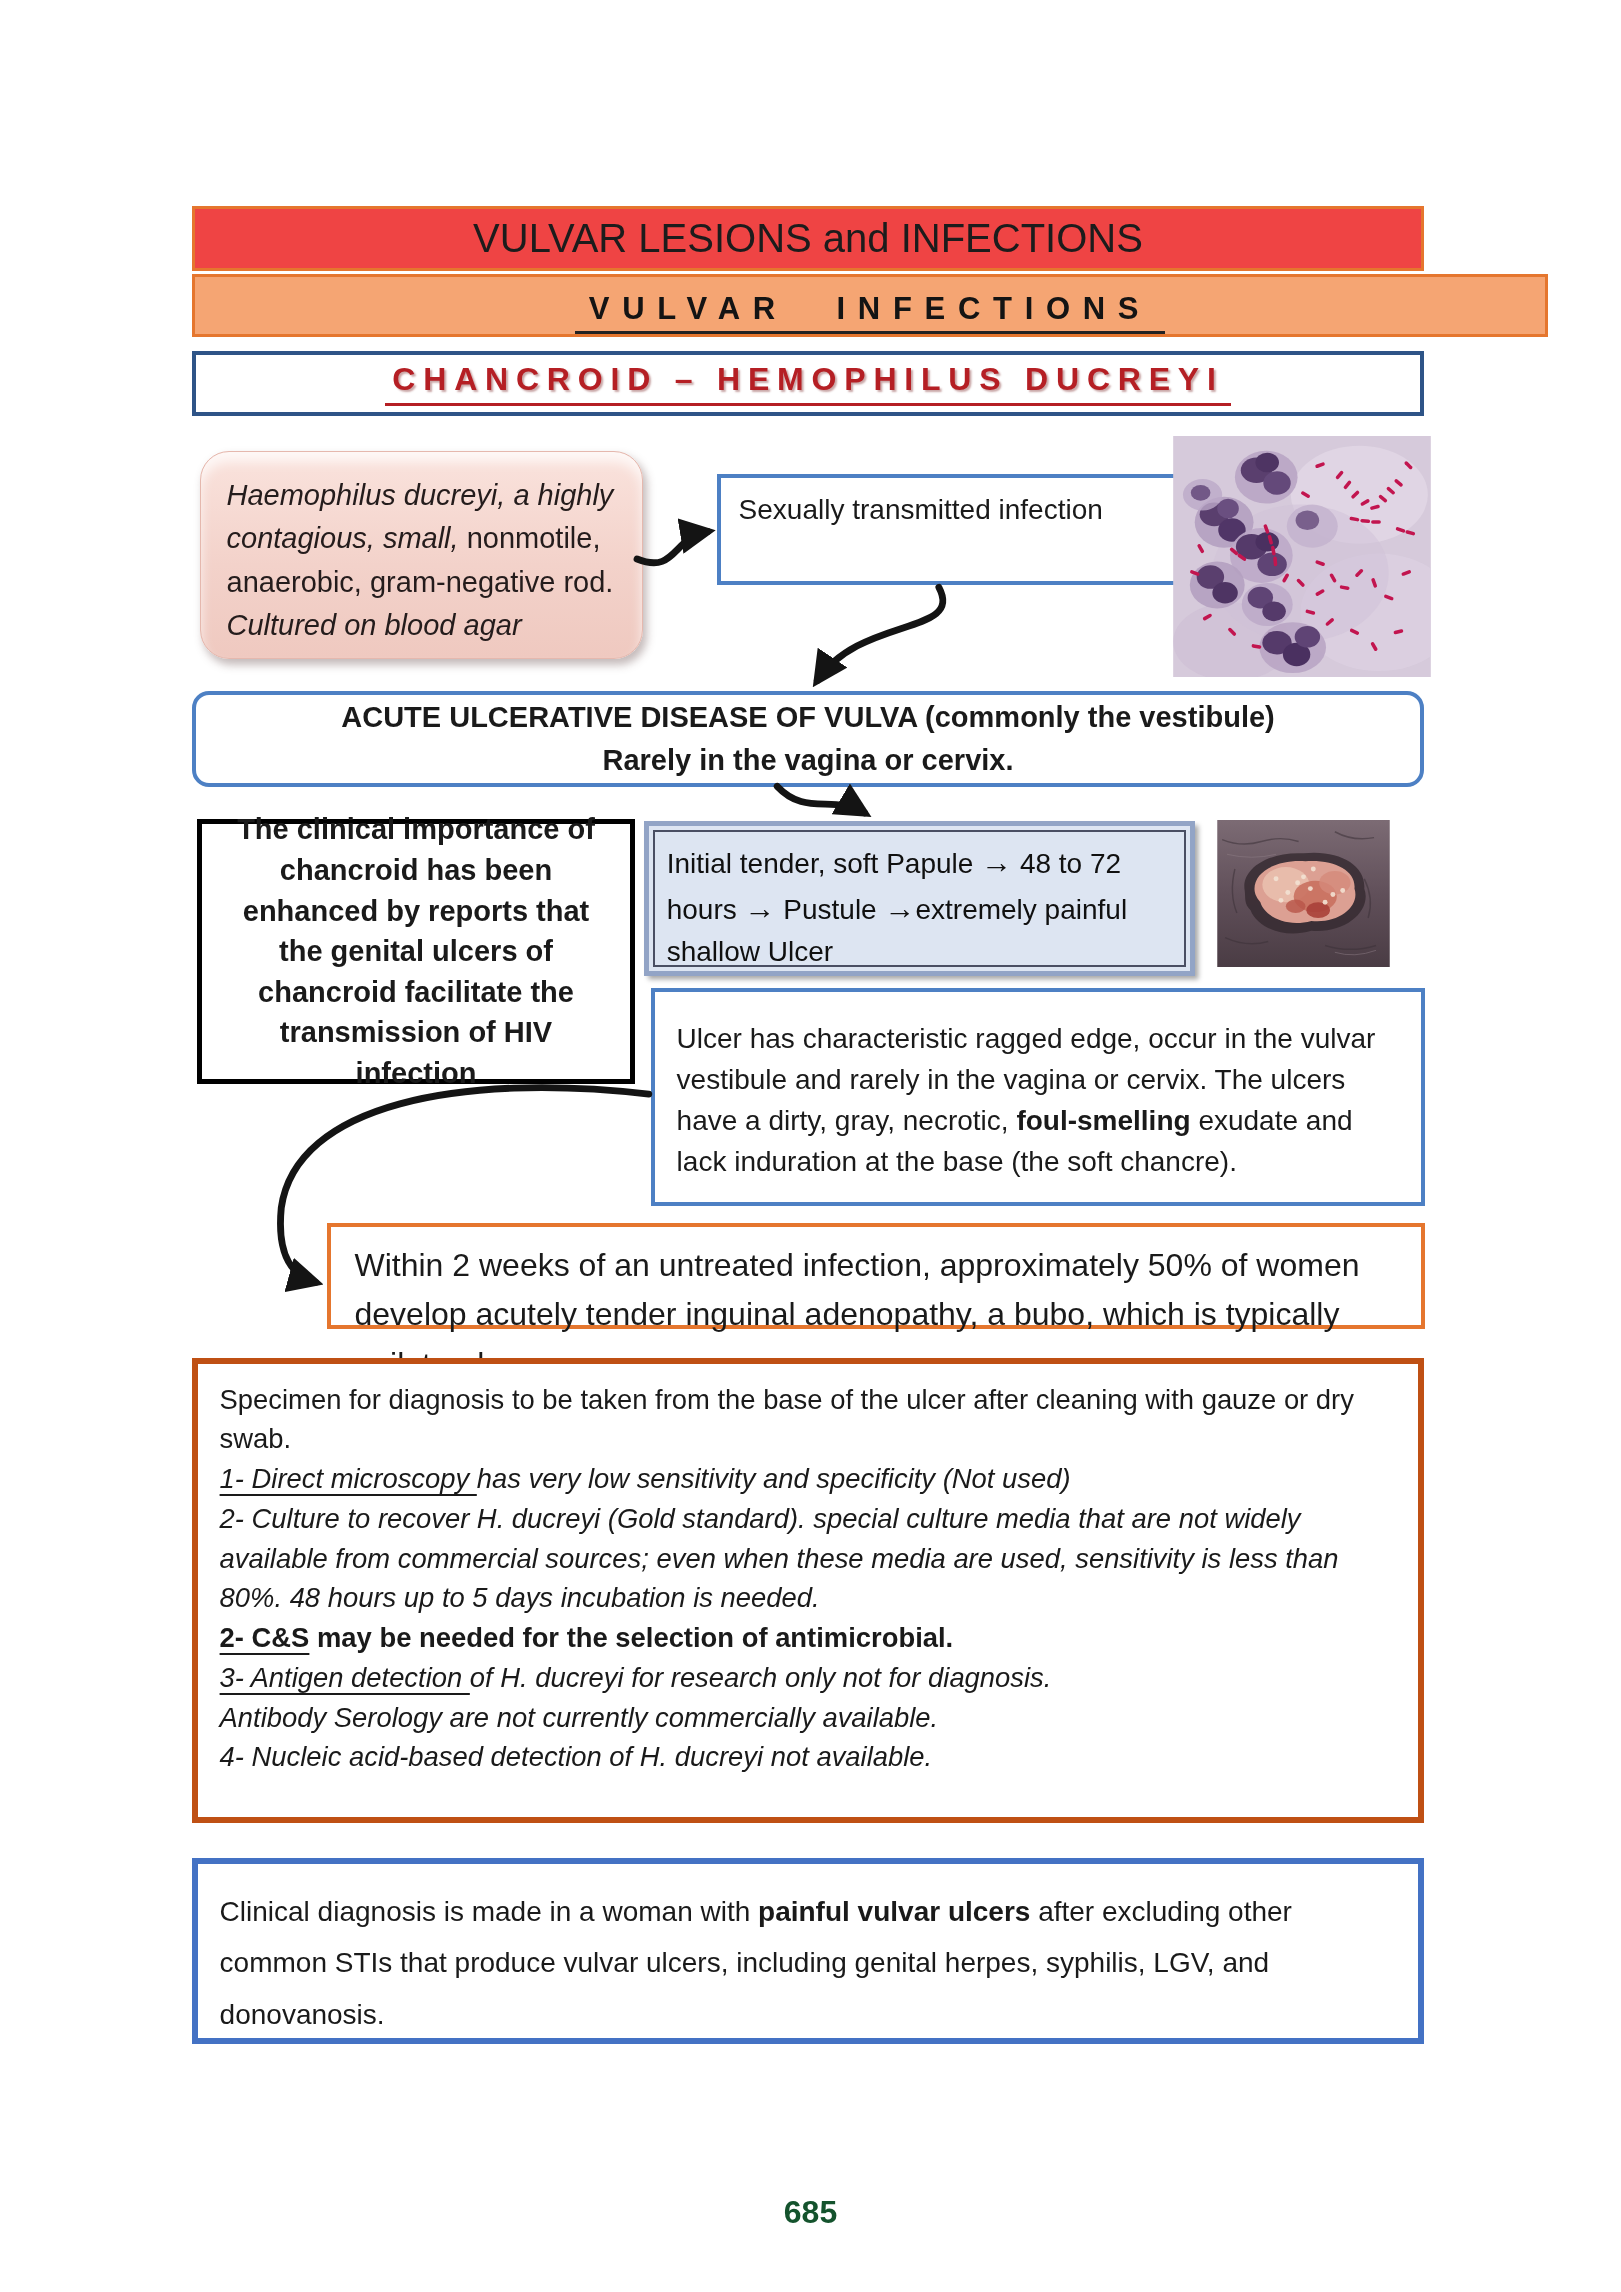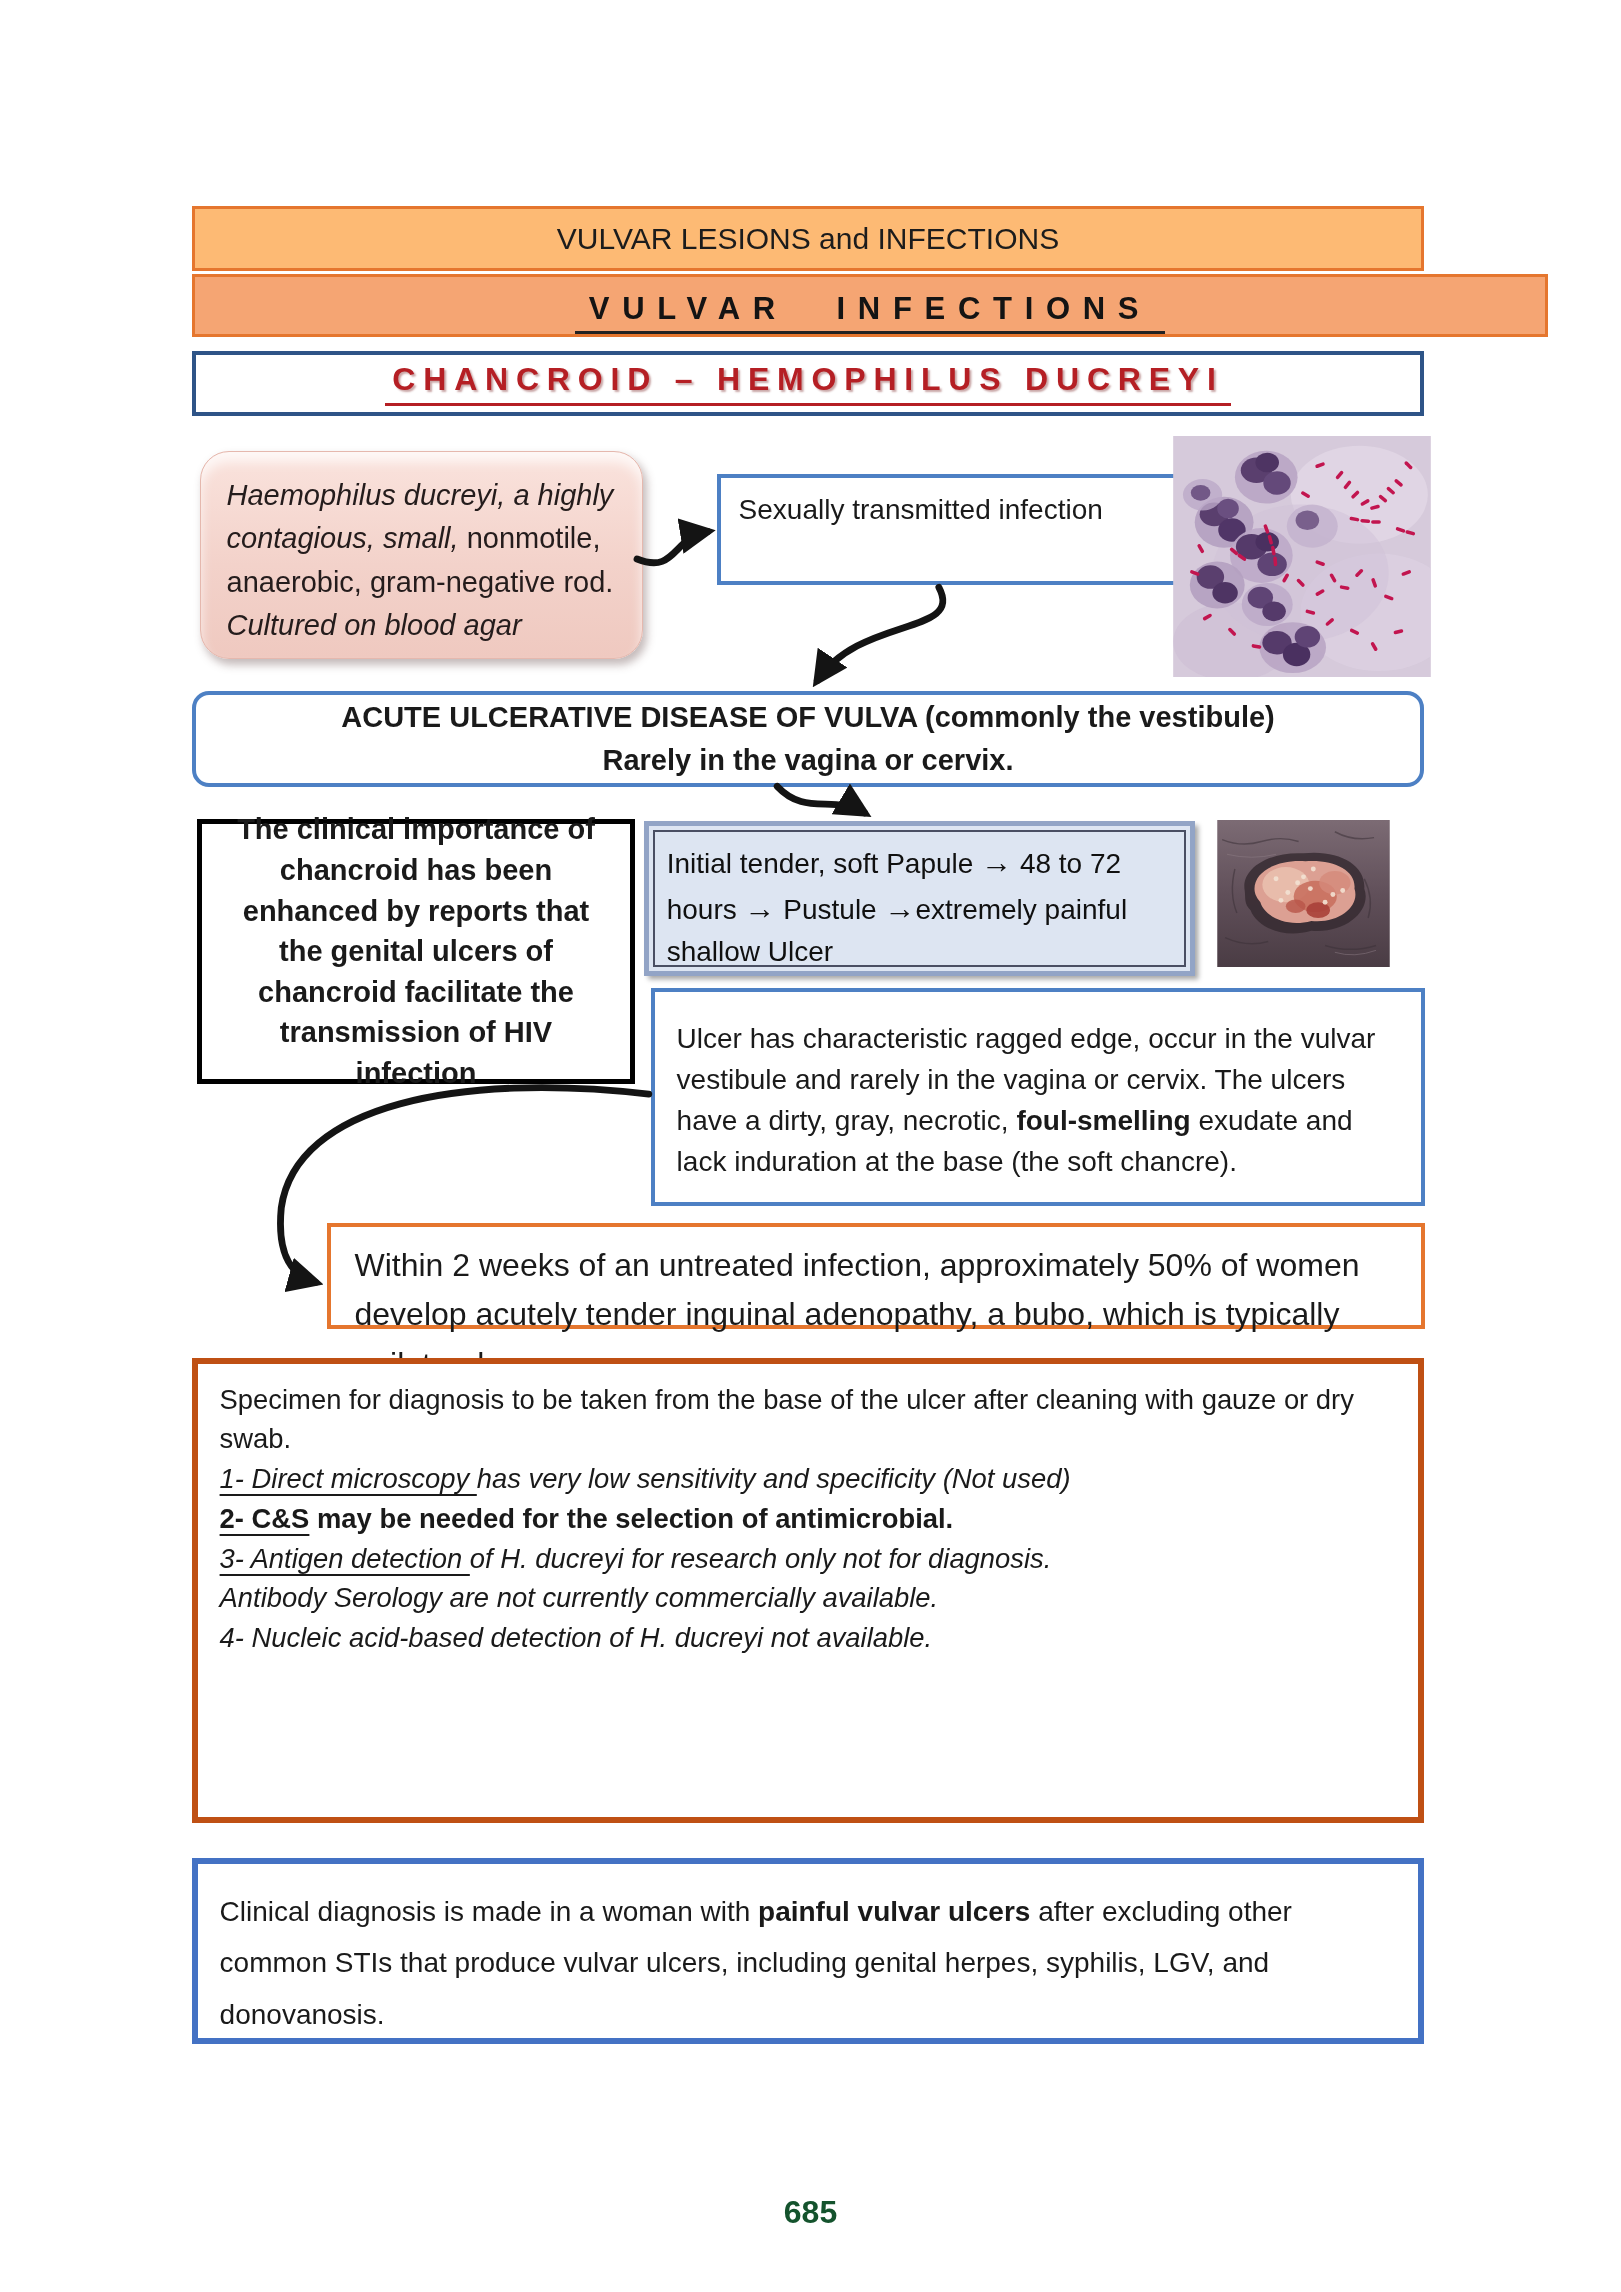--- a/index.html
+++ b/index.html
@@ -14,9 +14,9 @@
   
   .box-green {
     left:192px; top:206px; width:1232px; height:65px;
-    background:#fdba74; border:3.9px solid #e5762e;
+    background:#ef4444; border:3.9px solid #e5762e;
     display:flex; align-items:center; justify-content:center;
-    font-size:30px; color:#1c1c1c;
+    font-size:40px; color:#1c1c1c;
   }
   .box-orange {
     left:192px; top:274px; width:1356px; height:63px;

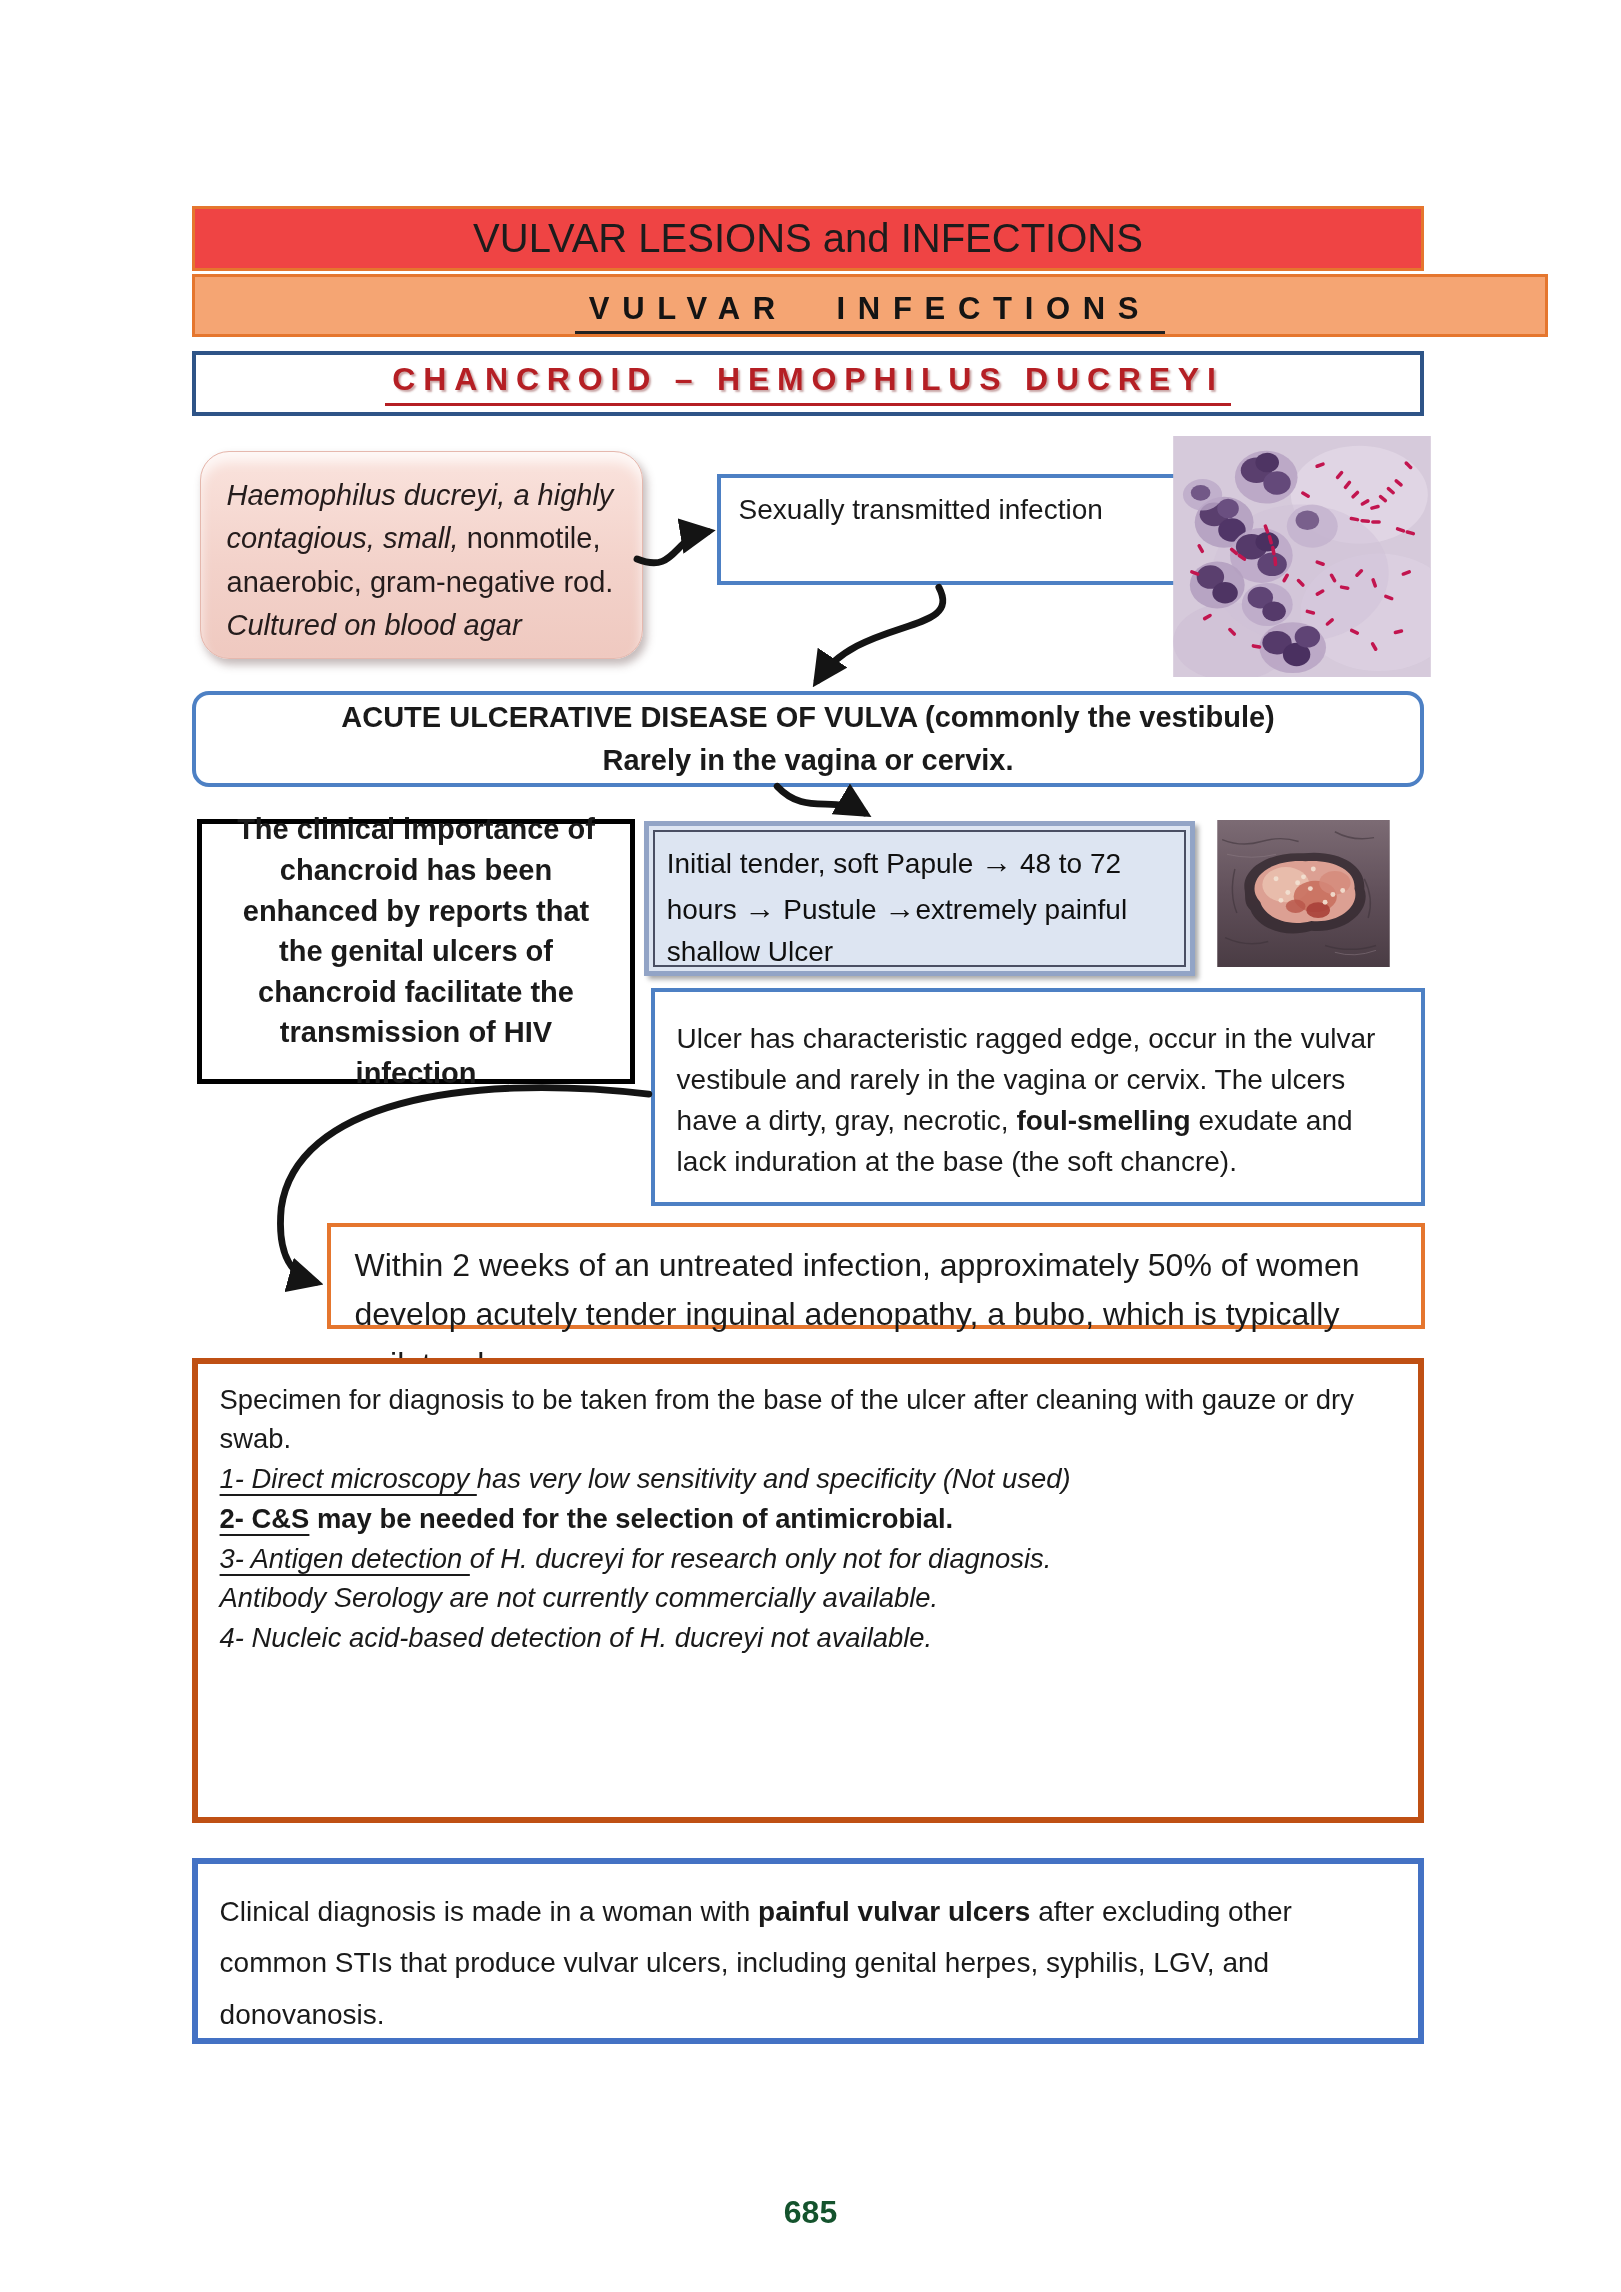--- a/index.html
+++ b/index.html
@@ -297,6 +297,7 @@
 <div class="abs box-lab">
   <div>Specimen for diagnosis to be taken from the base of the ulcer after cleaning with gauze or dry swab.</div>
   <div class="italic"><span class="u-lead">1- Direct microscopy </span><span>has very low sensitivity and specificity (Not used)</span></div>
+  <div class="italic">2- Culture to recover H. ducreyi (Gold standard). special culture media that are not widely available from commercial sources; even when these media are used, sensitivity is less than 80%. 48 hours up to 5 days incubation is needed.</div>
   <div class="bold"><span class="u-lead">2- C&amp;S</span><span> may be needed for the selection of antimicrobial.</span></div>
   <div class="italic"><span class="u-lead">3- Antigen detection </span><span>of H. ducreyi for research only not for diagnosis.</span></div>
   <div class="italic">Antibody Serology are not currently commercially available.</div>

